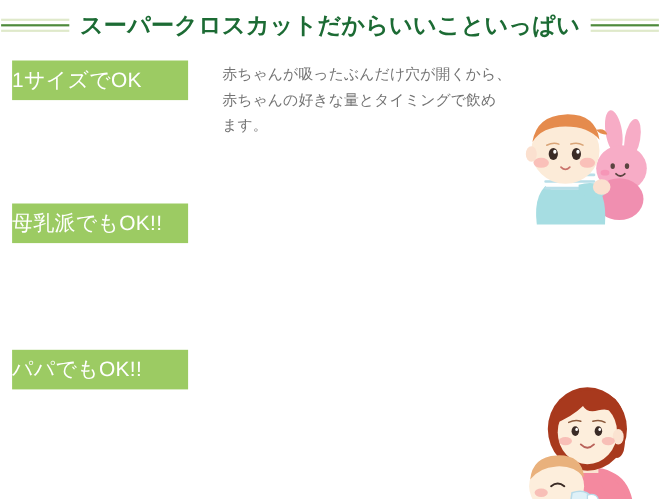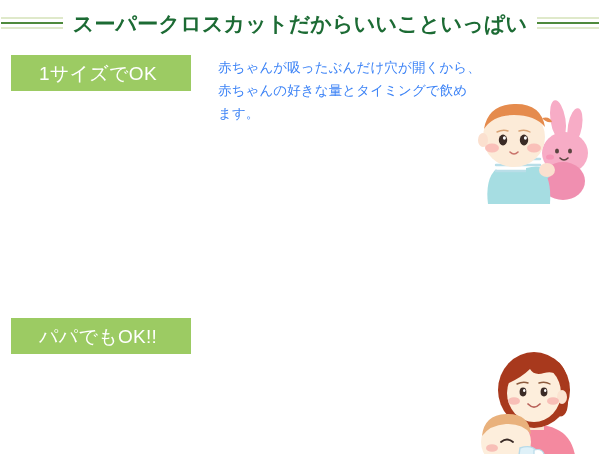--- a/index.html
+++ b/index.html
@@ -75,13 +75,13 @@
     position: absolute;
     left: 11px;
     top: 3px;
-    width: 180px;
+    width: 160px;
     height: 36px;
     background: #9ccb63;
     box-sizing: border-box;
     display: flex;
     align-items: center;
-    padding-left: 28px;
+    padding-left: 0;
   }
   .badge-label {
     color: #ffffff;

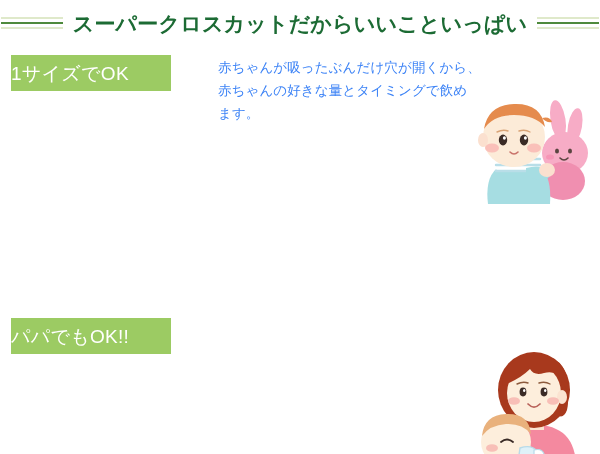--- a/index.html
+++ b/index.html
@@ -96,12 +96,11 @@
     left: 202px;
     top: 4px;
     width: 268px;
-    color: #3b82f6;
+    color: #737373;
     font-size: 13.5px;
     line-height: 1.72;
     white-space: pre-line;
     letter-spacing: 0.1px;
-    margin-left: 16px;
   }
 
   

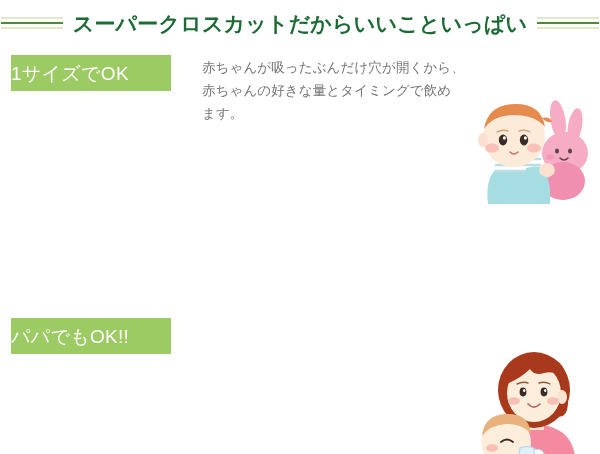--- a/index.html
+++ b/index.html
@@ -185,6 +185,9 @@
   </div>
 
   <div class="row row-2">
+    <div class="badge">
+      <span class="badge-label">母乳派でもOK!!</span>
+    </div>
 
     <div class="illo illo-2">
       <svg viewBox="0 0 130 134" xmlns="http://www.w3.org/2000/svg">

